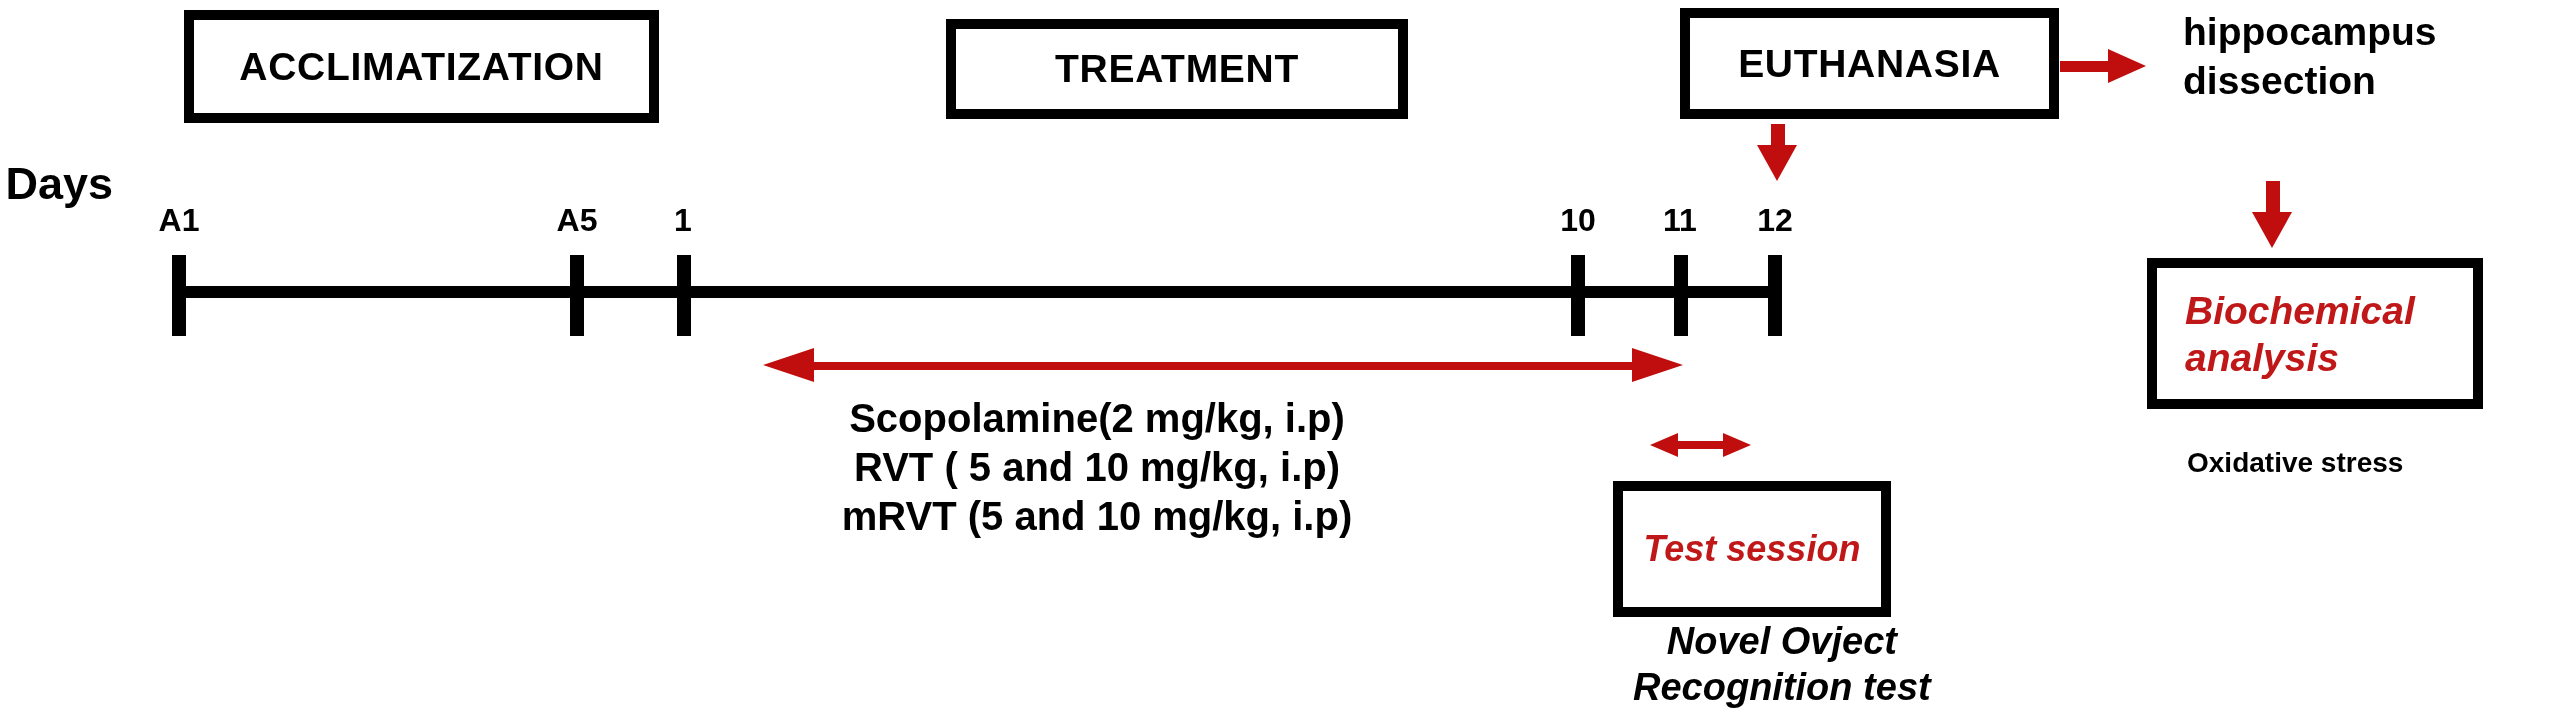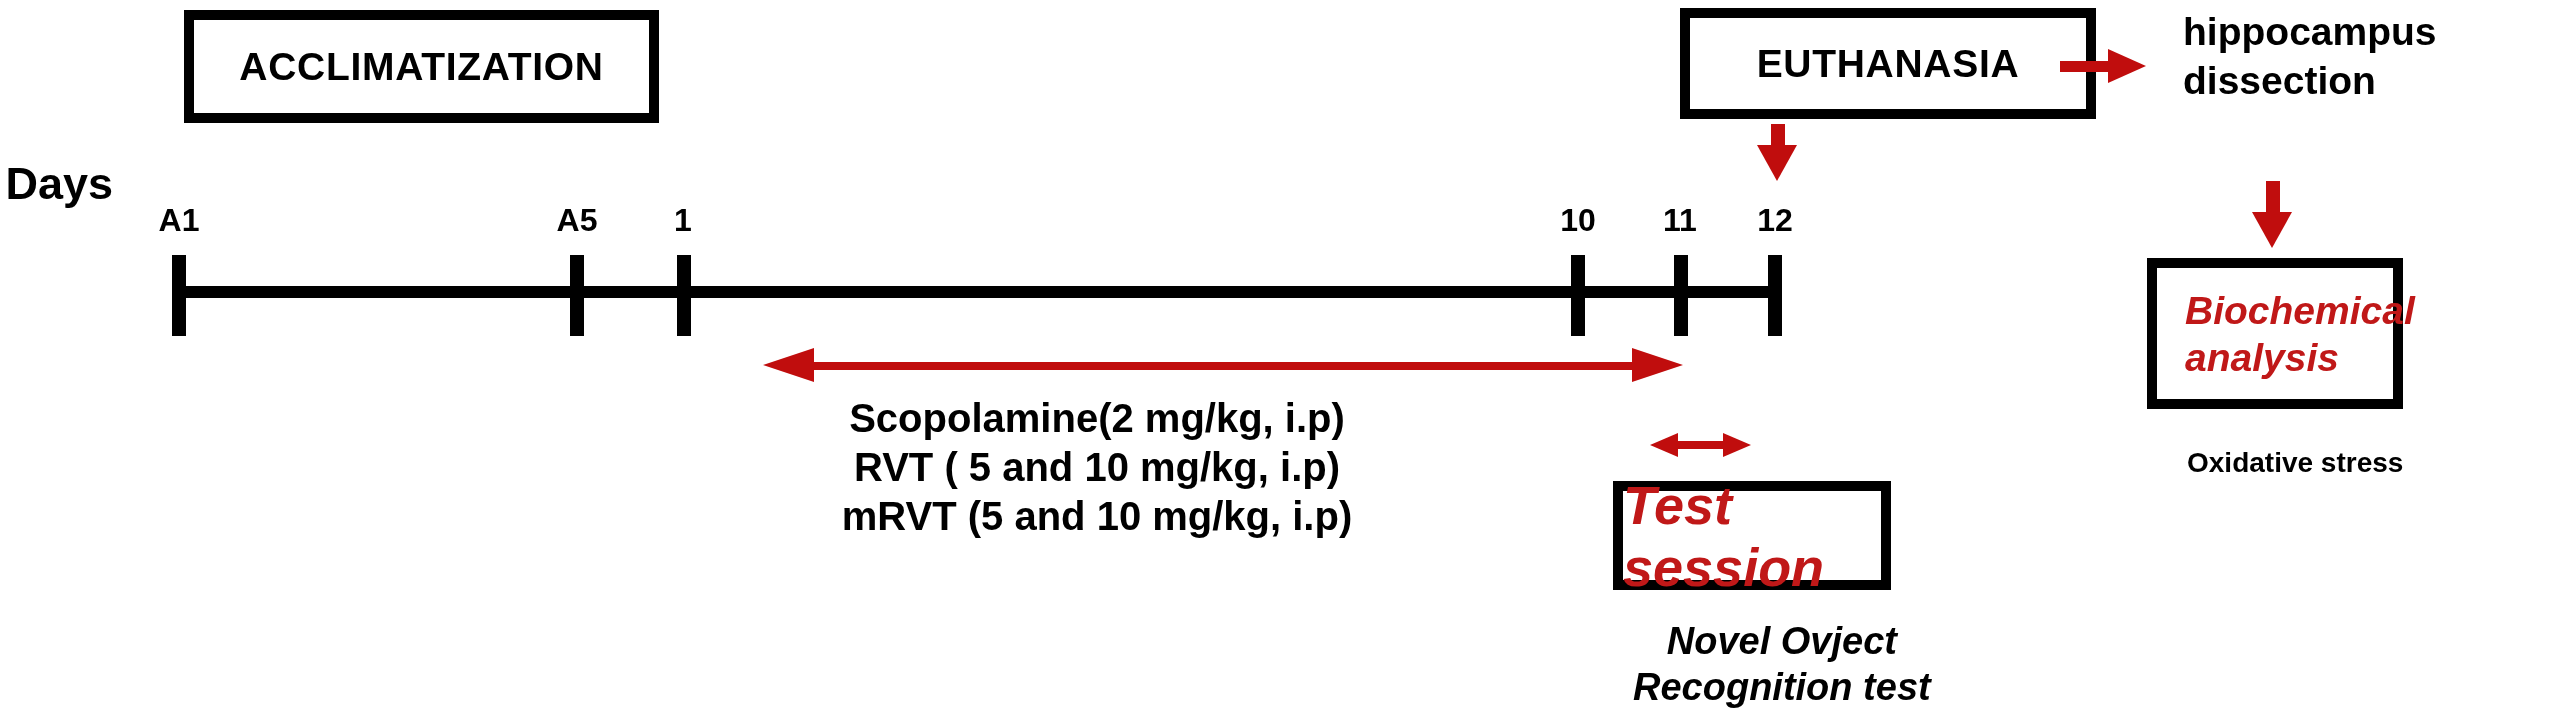--- a/index.html
+++ b/index.html
@@ -90,6 +90,9 @@
   <div class="pbox box-acclim">
     <span>ACCLIMATIZATION</span>
   </div>
+  <div class="pbox box-treat">
+    <span>TREATMENT</span>
+  </div>
   <div class="pbox box-euth">
     <span>EUTHANASIA</span>
   </div>

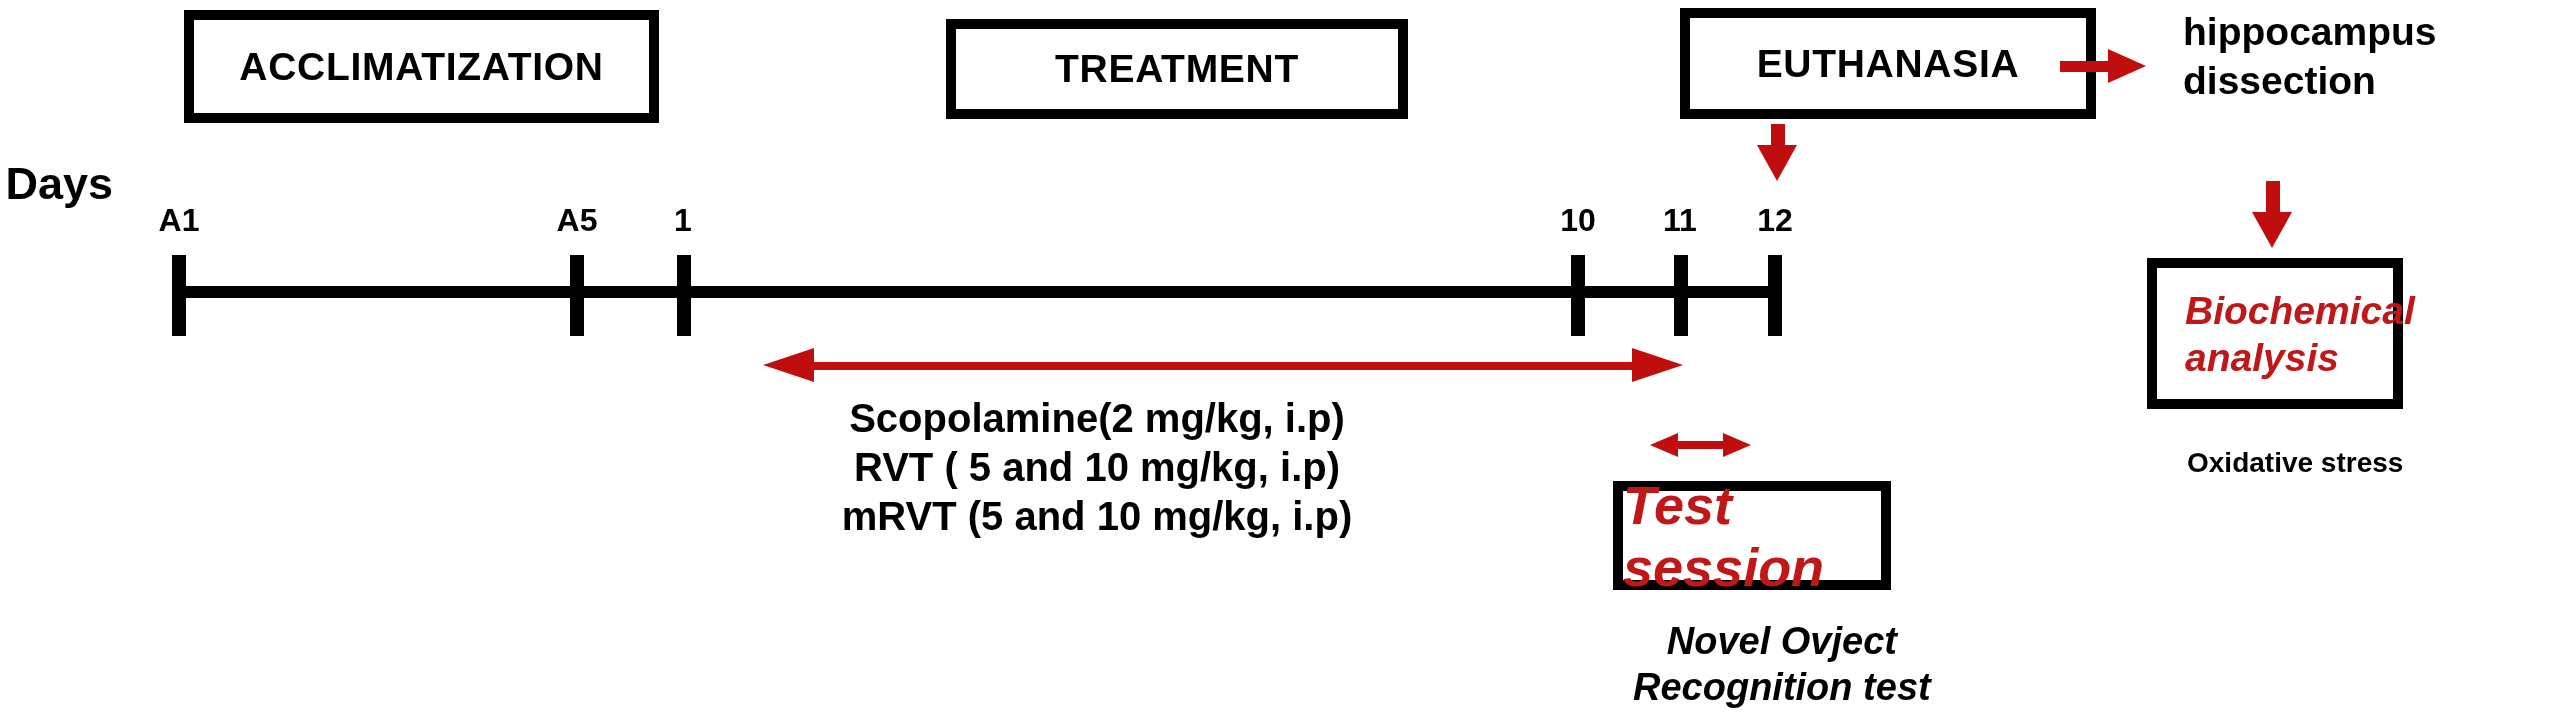--- a/index.html
+++ b/index.html
@@ -22,7 +22,7 @@
   }
   .box-acclim { left:184px; top:10px;  width:475px; height:113px; }
   .box-treat  { left:946px; top:19px; width:462px; height:100px; }
-  .box-euth   { left:1680px; top:8px; width:416px; height:111px; }
+  .box-euth   { left:1680px; top:8px; width:379px; height:111px; }
 
   
   .days { position:absolute; left:5.4px; top:158px; font-weight:bold; font-size:45px; }

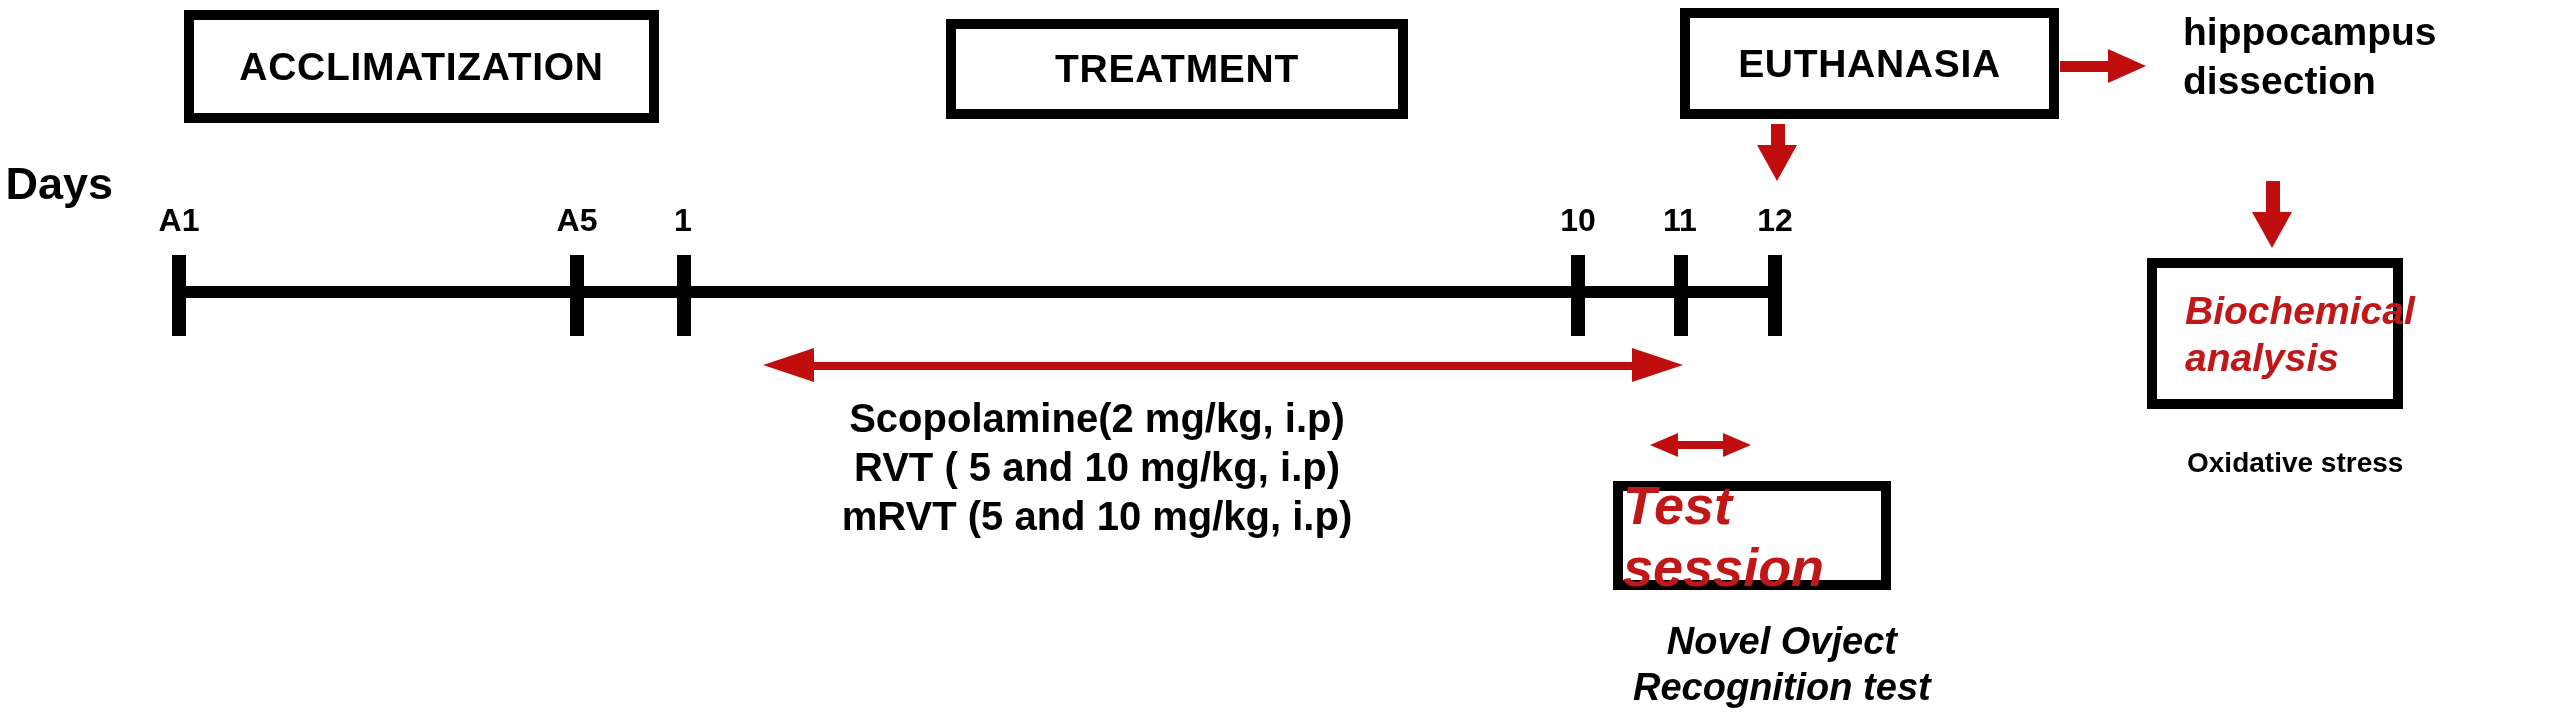--- a/index.html
+++ b/index.html
@@ -70,7 +70,7 @@
 
   
   .box-biochem {
-    position:absolute; left:2147px; top:258px; width:256px; height:151px;
+    position:absolute; left:2147px; top:258px; width:336px; height:151px;
     border:10px solid #000; background:#fff;
     display:flex; flex-direction:column; justify-content:center;
     padding-left:28px;

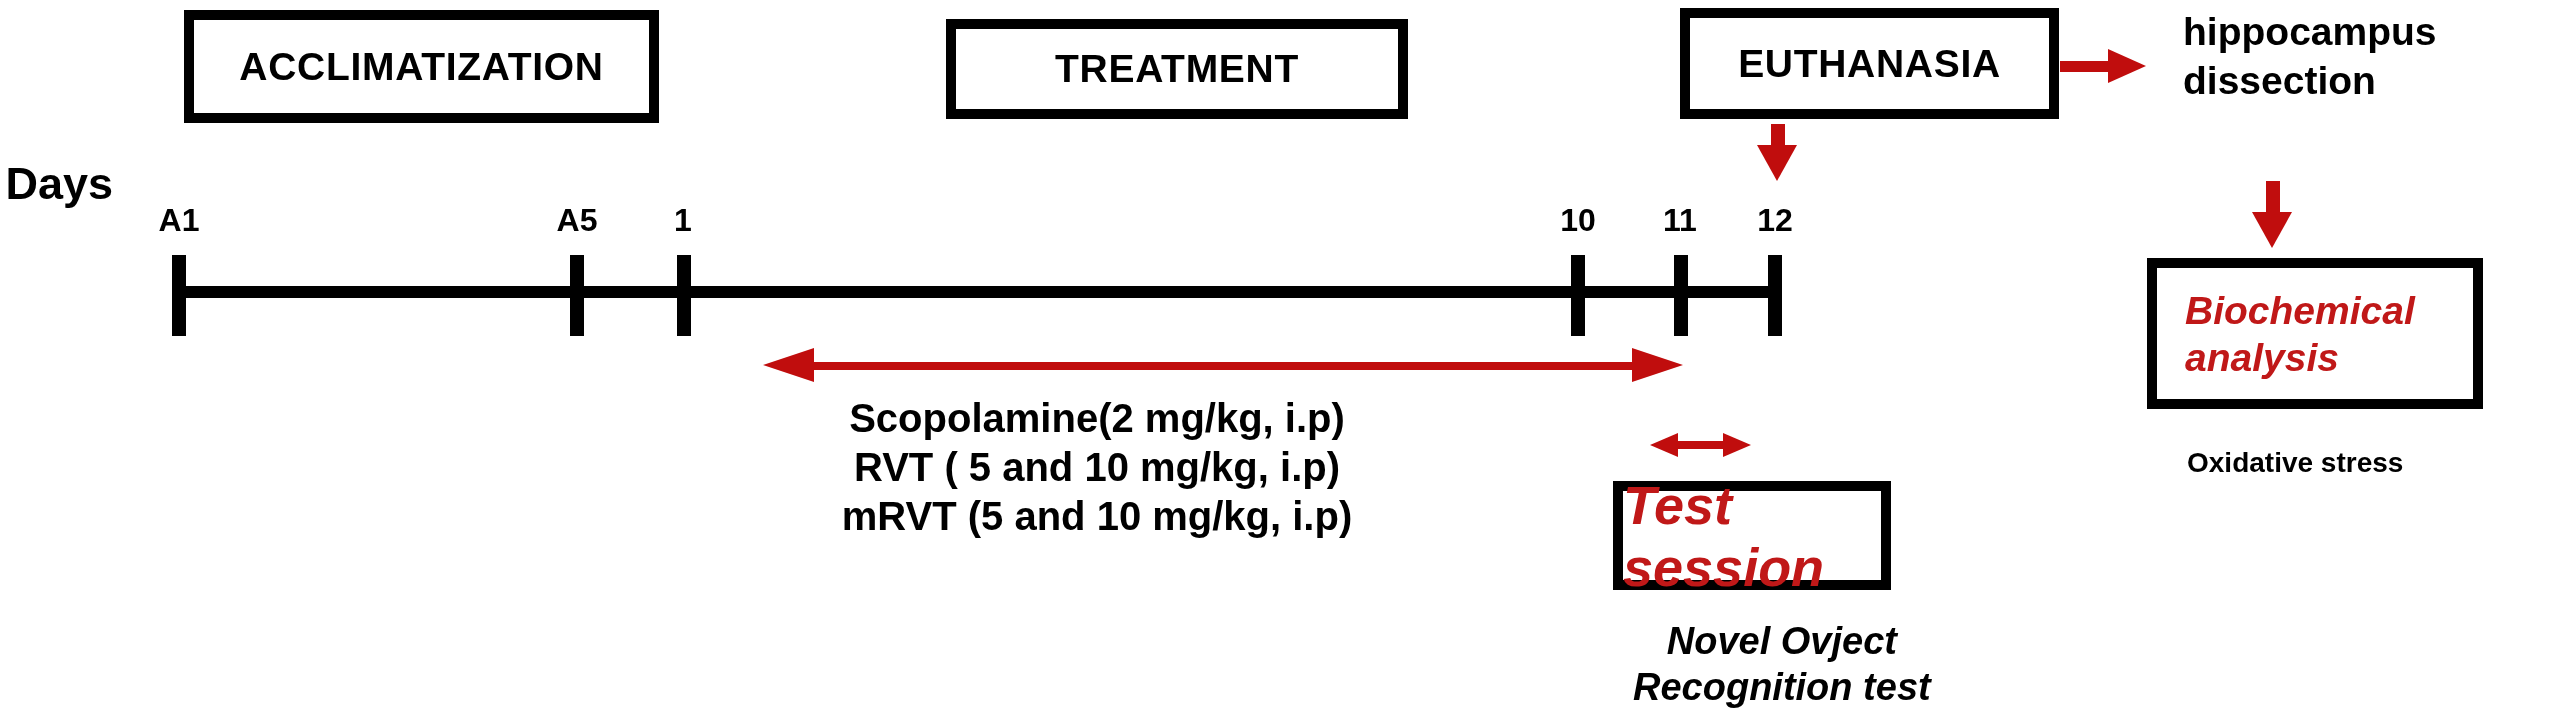--- a/index.html
+++ b/index.html
@@ -52,10 +52,10 @@
 
   
   .box-testsession {
-    position:absolute; left:1613px; top:481px; width:278px; height:109px;
+    position:absolute; left:1613px; top:481px; width:278px; height:136px;
     border:10px solid #000; background:#fff;
     display:flex; align-items:center; justify-content:center;
-    color:var(--red-text); font-weight:bold; font-style:italic; font-size:54px;
+    color:var(--red-text); font-weight:bold; font-style:italic; font-size:36px;
   }
   .nor-caption {
     position:absolute; left:1633px; top:618px;

